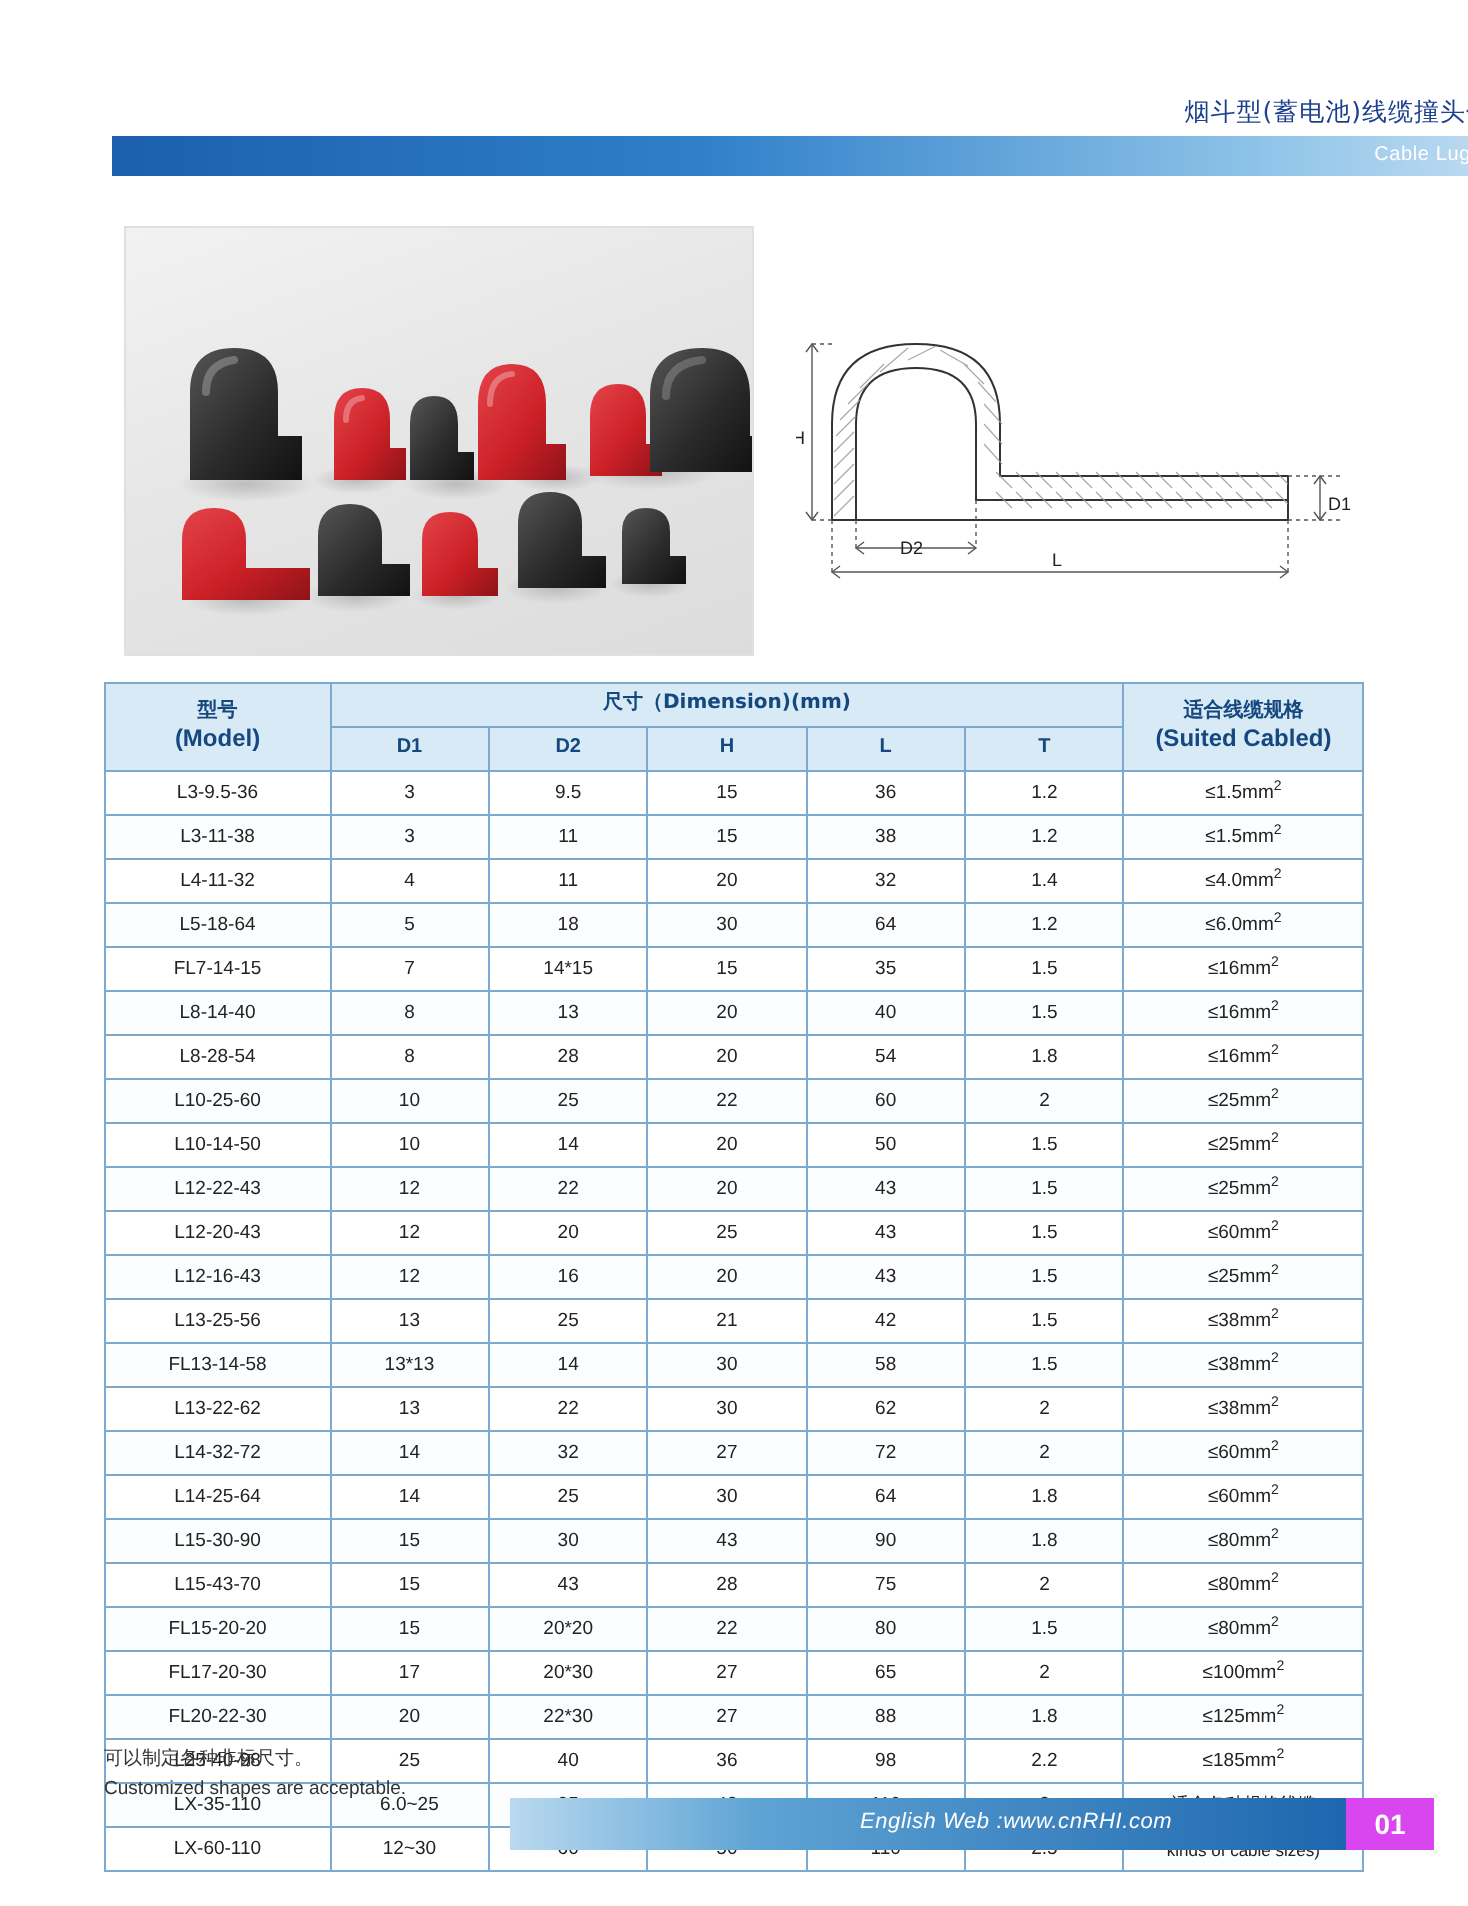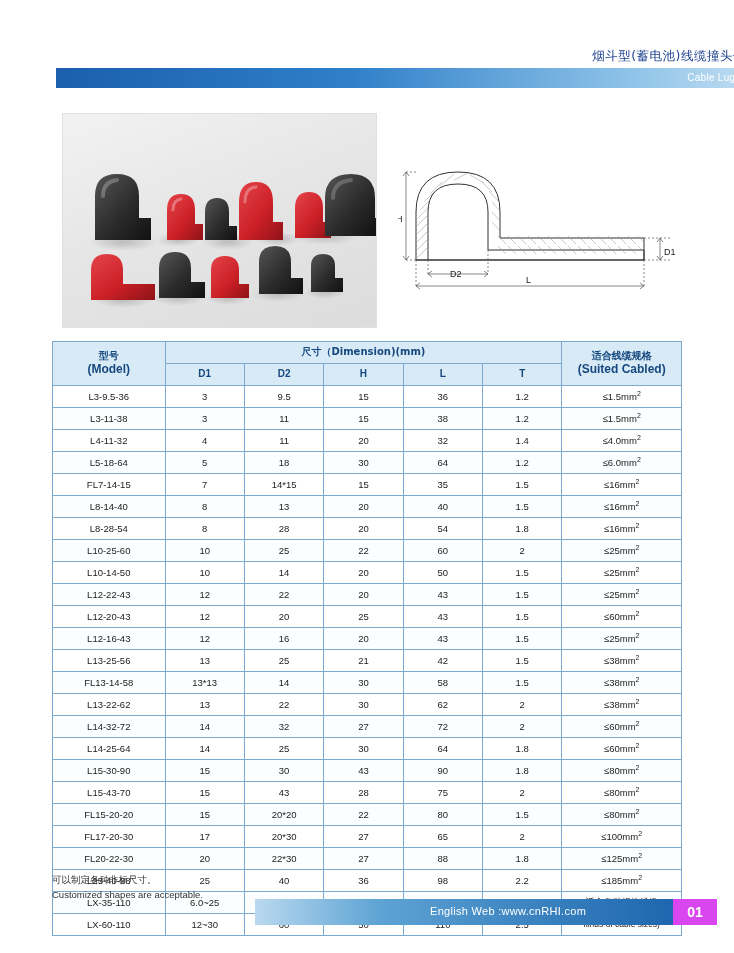--- a/index.html
+++ b/index.html
@@ -131,6 +131,7 @@
     font-size: 11px;
     color: #ffffff;
     letter-spacing: 0.3px;
+    font-style: italic;
   }
   .footer-page {
     position: absolute;

